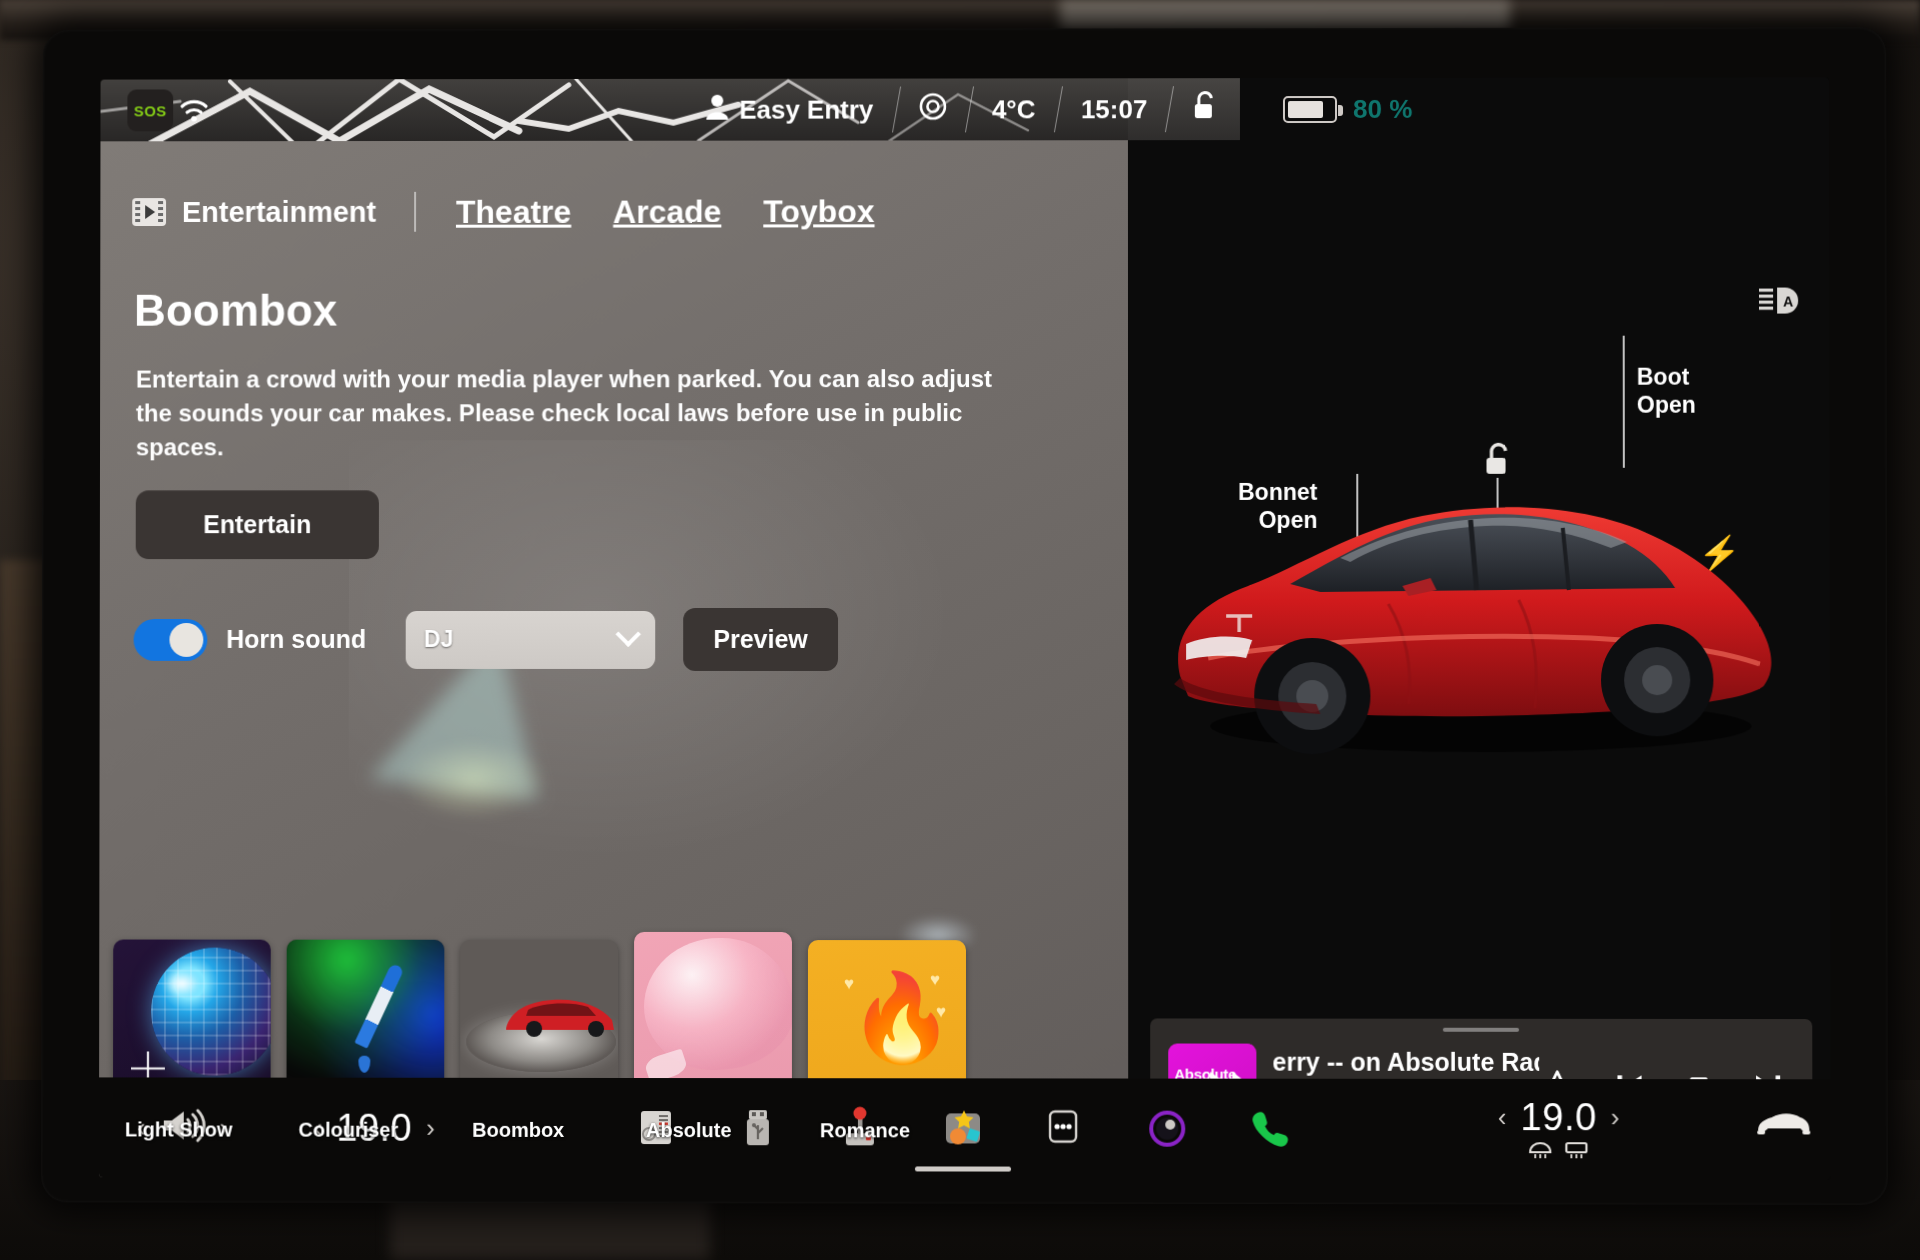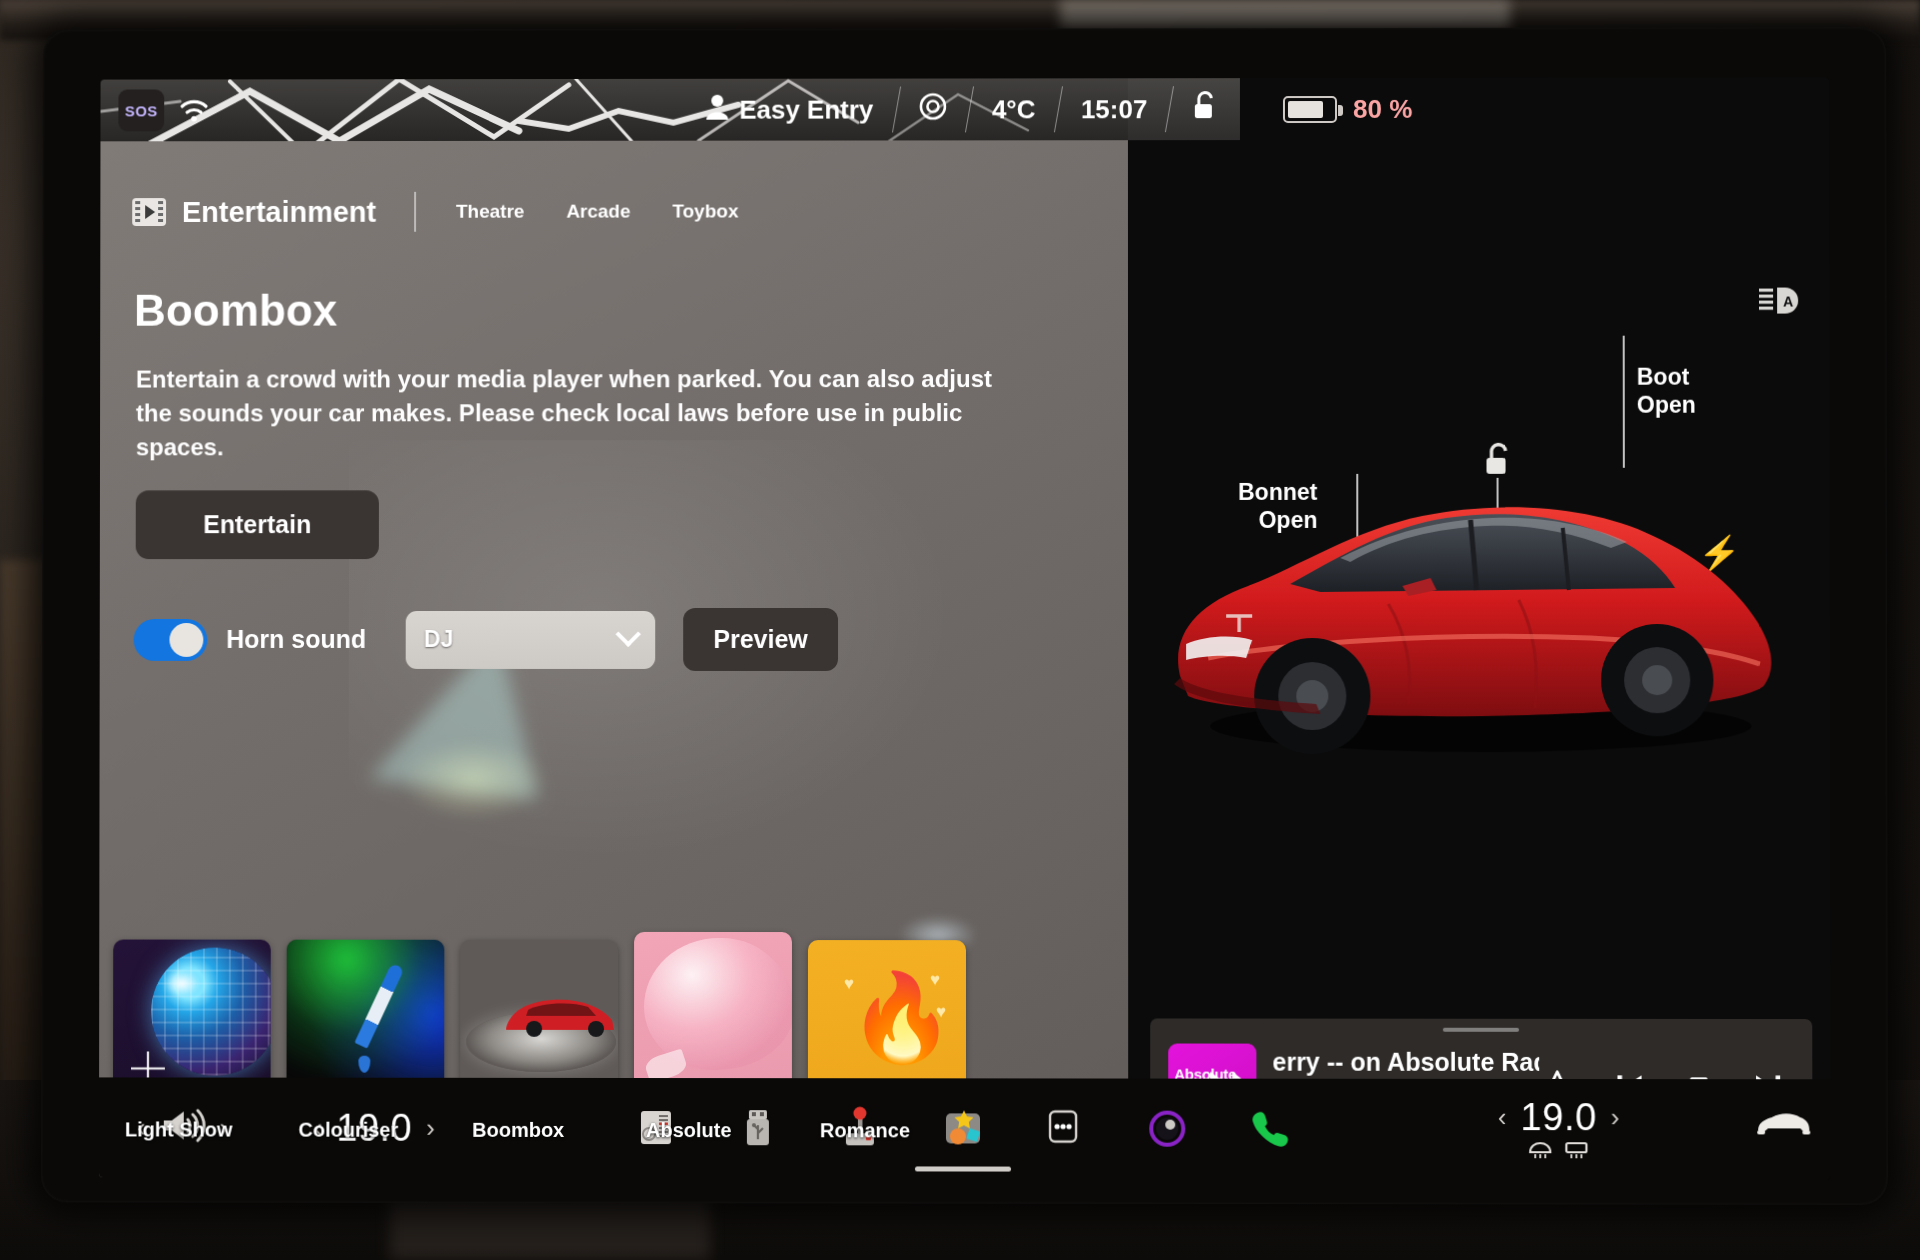--- a/index.html
+++ b/index.html
@@ -76,11 +76,11 @@
   }
   .map-strip svg { position:absolute; left:0; top:-8px; }
   .sos-btn {
-    position: absolute; left: 18px; top: 10px;
+    position: absolute; left: 27px; top: 10px;
     width: 46px; height: 42px; border-radius: 9px;
     background: #23201f;
     display:flex; align-items:center; justify-content:center;
-    color:#c4b5fd; font-size:15px; font-weight:bold; letter-spacing:.5px;
+    color:#84cc16; font-size:15px; font-weight:bold; letter-spacing:.5px;
     z-index: 3;
   }
   .wifi-ico { position:absolute; left:78px; top:18px; z-index:3; }

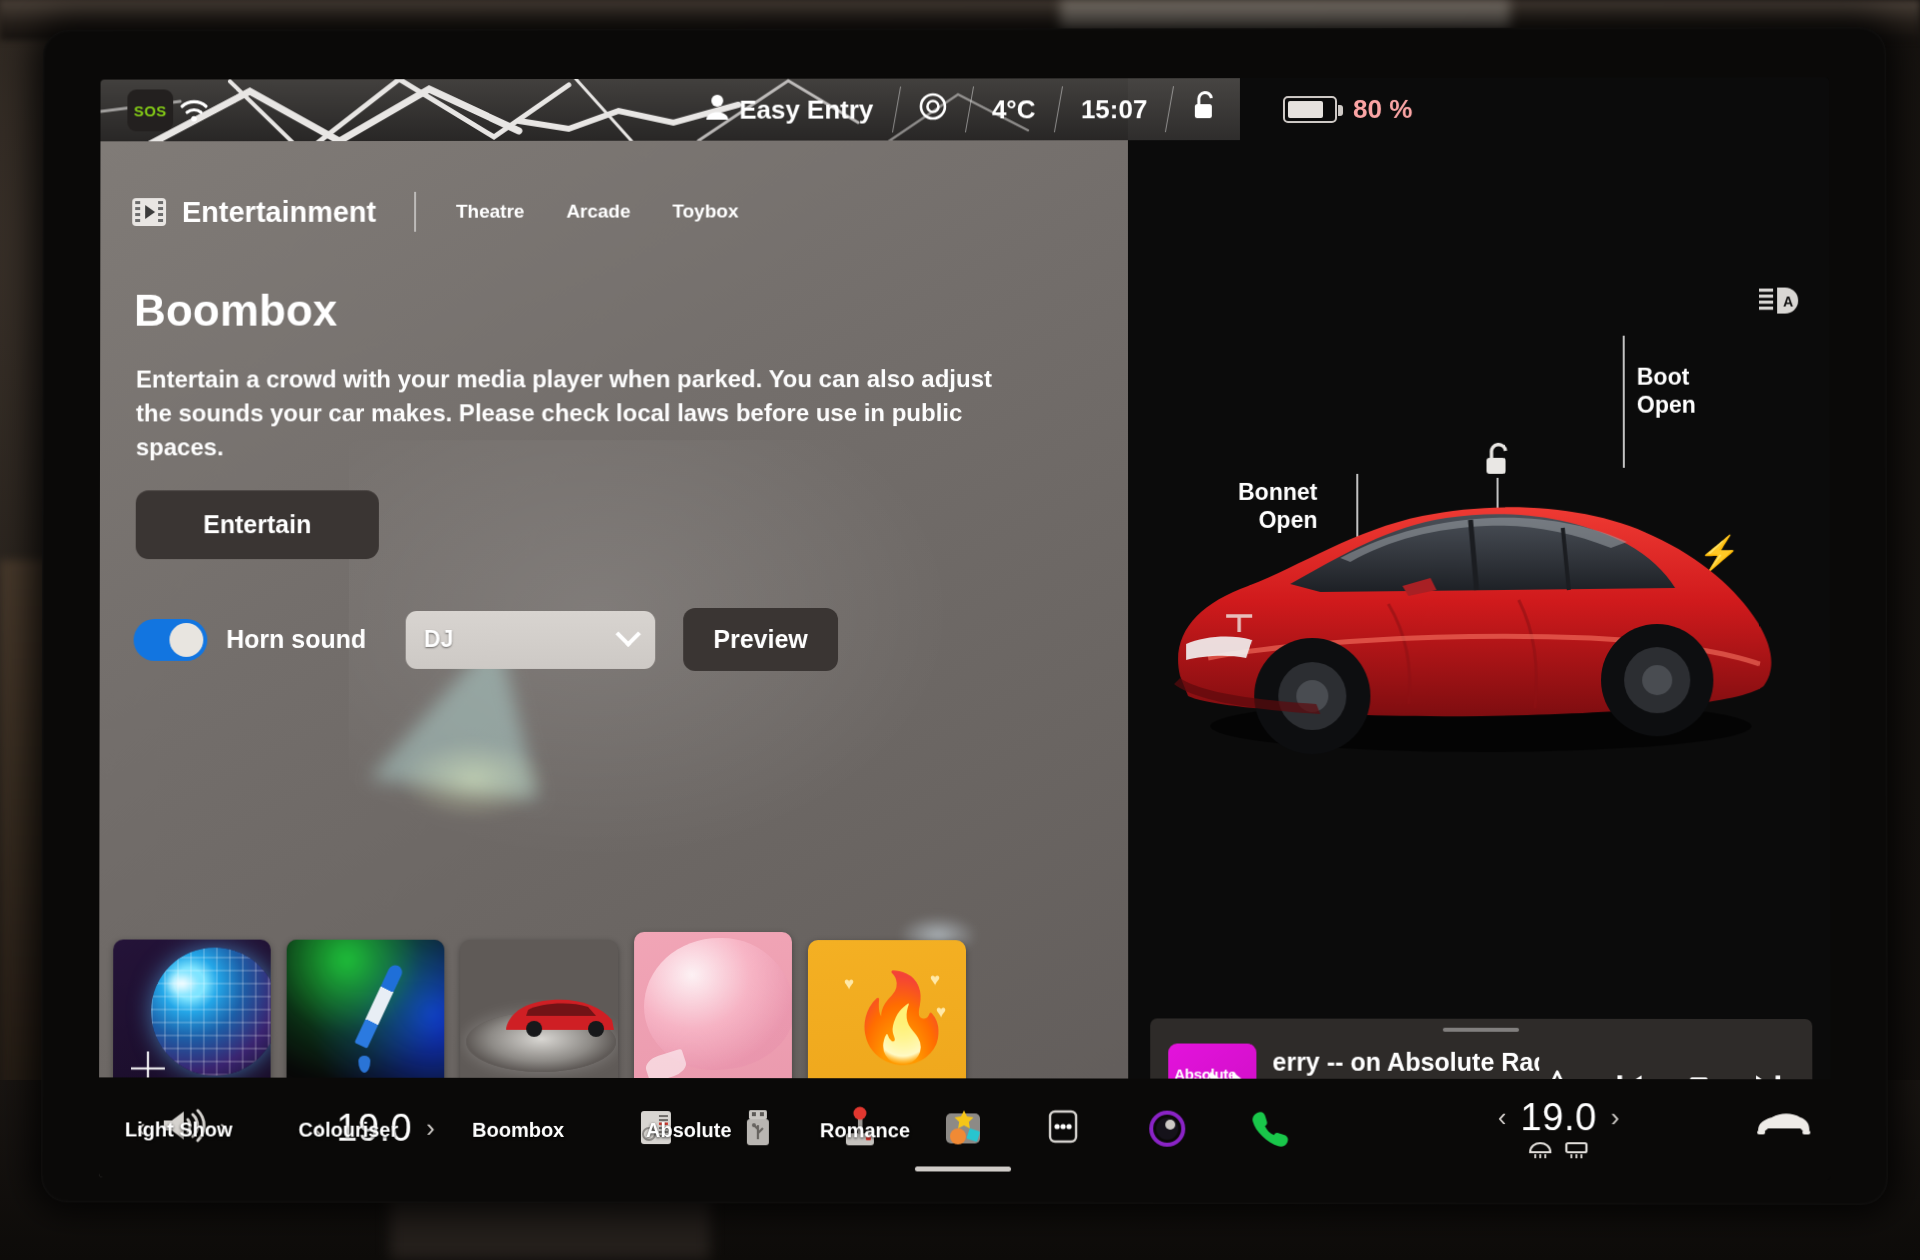--- a/index.html
+++ b/index.html
@@ -115,7 +115,7 @@
     width:5px; height:11px; background:#cfcac6; border-radius:0 3px 3px 0;
   }
   .batt-fill { height:100%; width: 80%; background:#e6e2de; border-radius:2px; }
-  .batt-pct { color:#fca5a5; font-size:26px; font-weight:bold; }
+  .batt-pct { color:#0f766e; font-size:26px; font-weight:bold; }
 
   
   .app-panel {

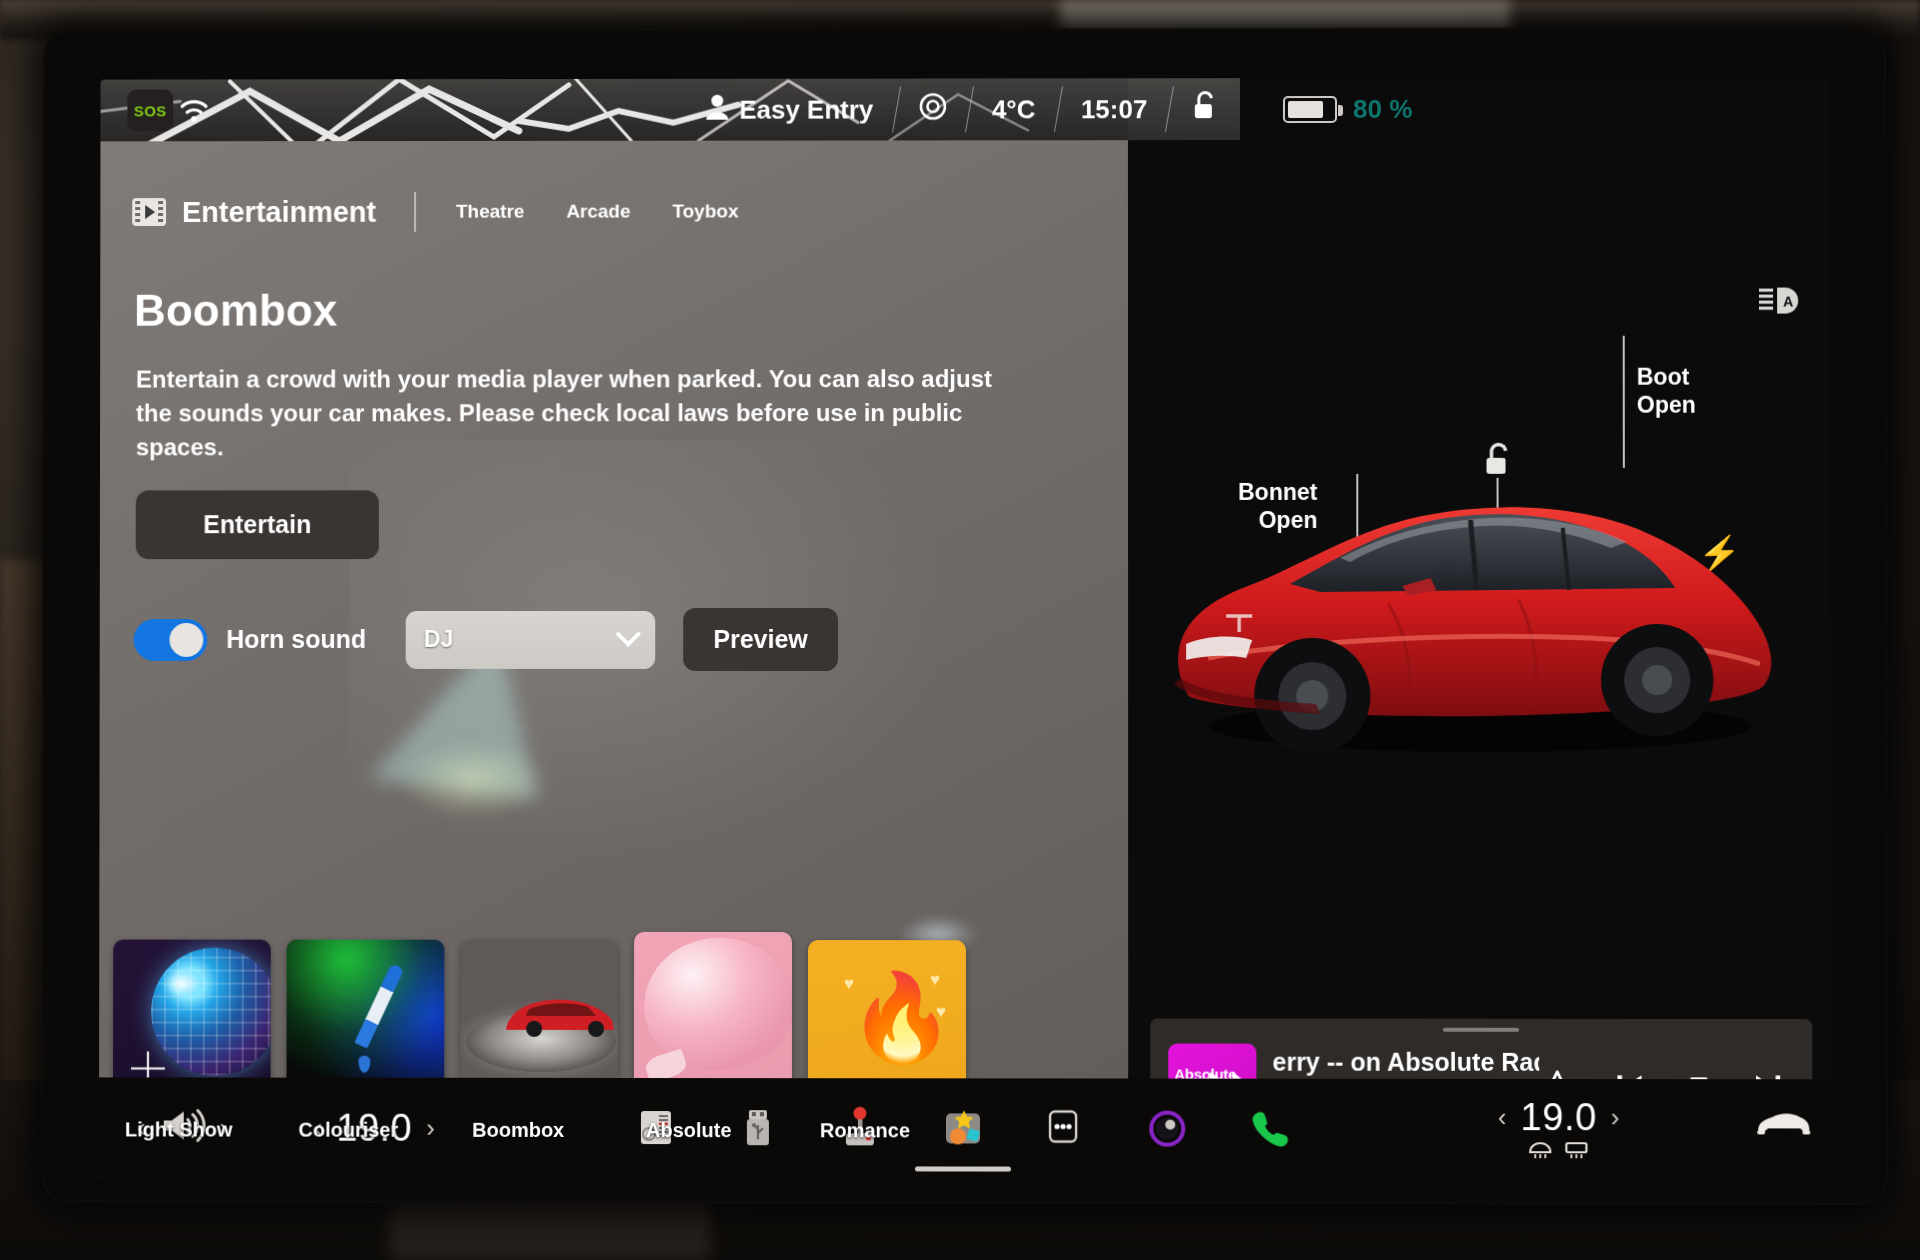--- a/index.html
+++ b/index.html
@@ -172,7 +172,7 @@
   .nav-brand-label { color:#fff; font-size: 29px; font-weight:bold; }
   .nav-divider { width:2px; height:40px; background: rgba(255,255,255,.5); margin: 0 40px 0 4px;}
   .nav-tabs { display:flex; gap: 42px; }
-  .nav-tab { color:#fff; font-size:19px; font-weight:bold; cursor:pointer; }
+  .nav-tab { color:#fff; font-size:32px; font-weight:bold; cursor:pointer;text-decoration:underline; }
 
   .page-title {
     position:absolute; left:34px; top:145px;

